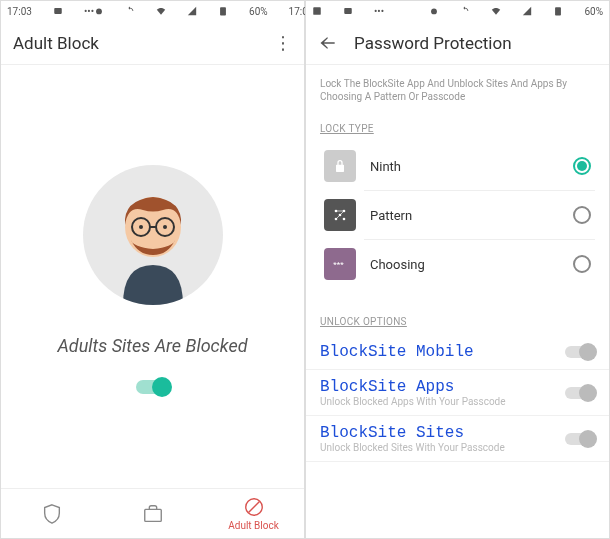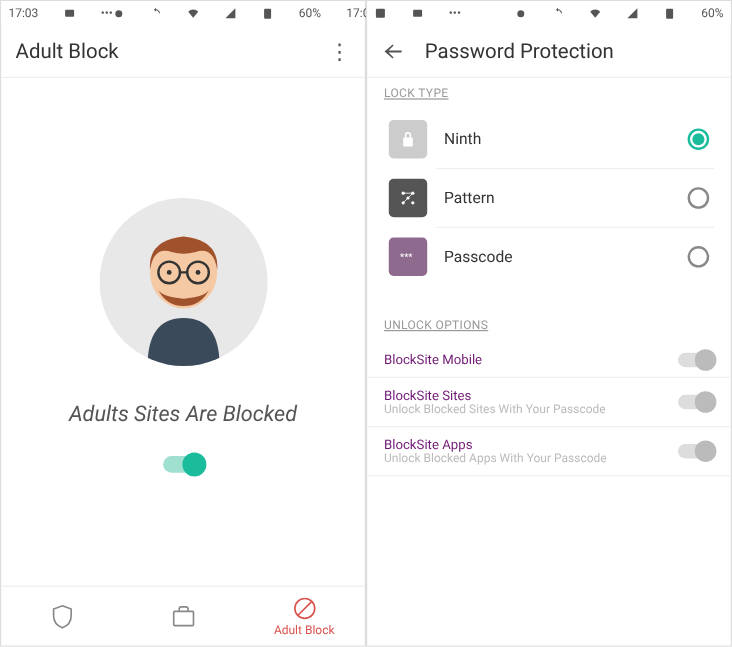--- a/index.html
+++ b/index.html
@@ -179,6 +179,7 @@
   </div>
 
   <div class="content">
+    <div class="desc">Lock The BlockSite App And Unblock Sites And Apps By Choosing A Pattern Or Passcode</div>
     <div class="section-label">LOCK TYPE</div>
 
     <div class="lock-row">

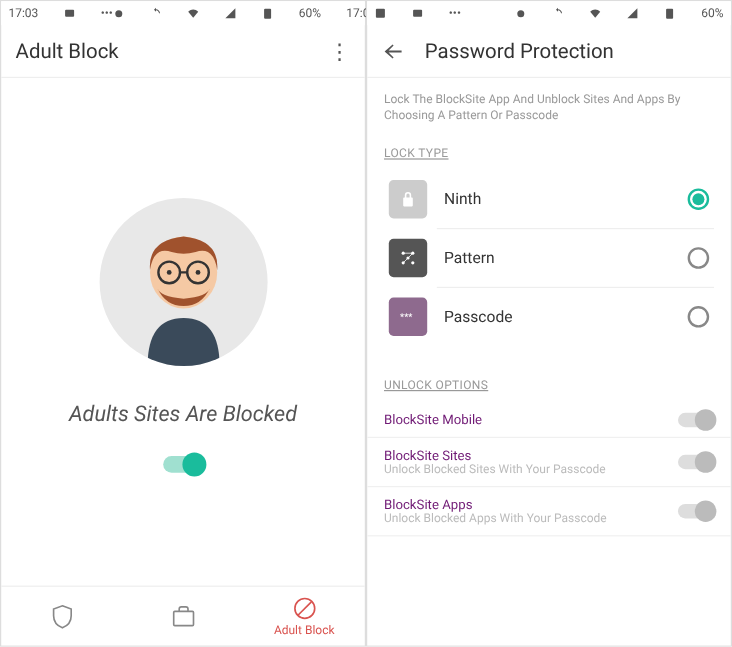--- a/index.html
+++ b/index.html
@@ -215,7 +215,7 @@
             <text x="2" y="16" font-size="12" fill="#fff">***</text>
           </svg>
       </div>
-      <span class="lock-label">Passcode</span>
+      <span class="lock-label">Choosing</span>
       <div class="radio"></div>
     </div>
 

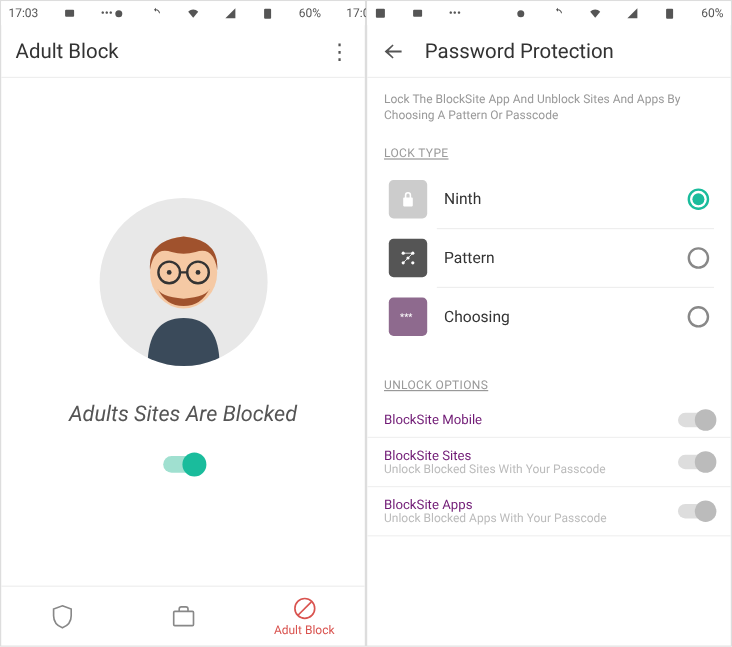--- a/index.html
+++ b/index.html
@@ -47,7 +47,7 @@
     
     .unlock-item { padding: 8px 14px; display: flex; align-items: center; border-bottom: 1px solid #f0f0f0; }
     .unlock-text { flex: 1; }
-    .unlock-title { font-size: 11px; color: #701a75; }
+    .unlock-title { font-size: 16px; color: #1d4ed8; font-family: Liberation Mono, monospace; }
     .unlock-sub { font-size: 10px; color: #bbb; }
     .toggle-off { width: 30px; height: 12px; background: #ddd; border-radius: 6px; position: relative; }
     .toggle-off::after { content: ""; position: absolute; left: -2px; top: -3px; width: 18px; height: 18px; background: #bbb; border-radius: 50%; }

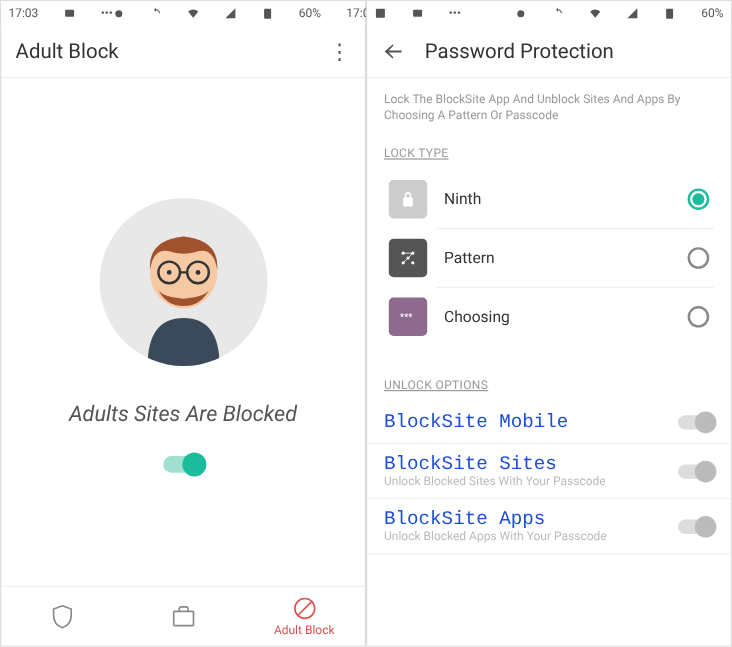--- a/index.html
+++ b/index.html
@@ -230,19 +230,19 @@
 
     <div class="unlock-item">
       <div class="unlock-text">
+        <div class="unlock-title">BlockSite Apps</div>
+        <div class="unlock-sub">Unlock Blocked Apps With Your Passcode</div>
+      </div>
+      <div class="toggle-off right"></div>
+    </div>
+
+    <div class="unlock-item">
+      <div class="unlock-text">
         <div class="unlock-title">BlockSite Sites</div>
         <div class="unlock-sub">Unlock Blocked Sites With Your Passcode</div>
       </div>
       <div class="toggle-off right"></div>
     </div>
-
-    <div class="unlock-item">
-      <div class="unlock-text">
-        <div class="unlock-title">BlockSite Apps</div>
-        <div class="unlock-sub">Unlock Blocked Apps With Your Passcode</div>
-      </div>
-      <div class="toggle-off right"></div>
-    </div>
   </div>
 </div>
 

